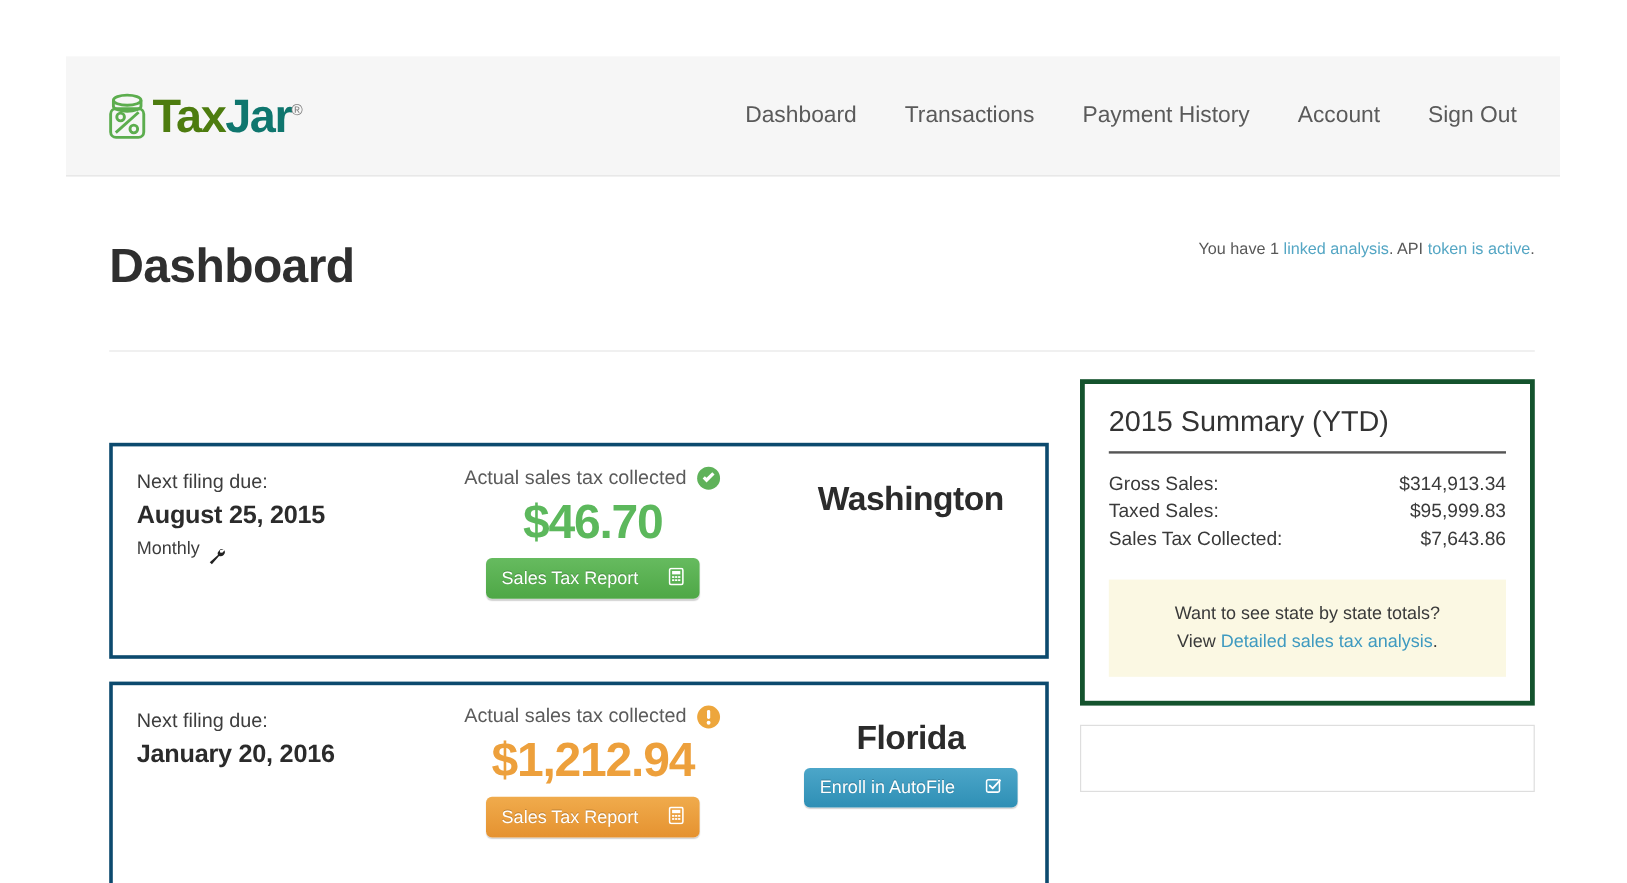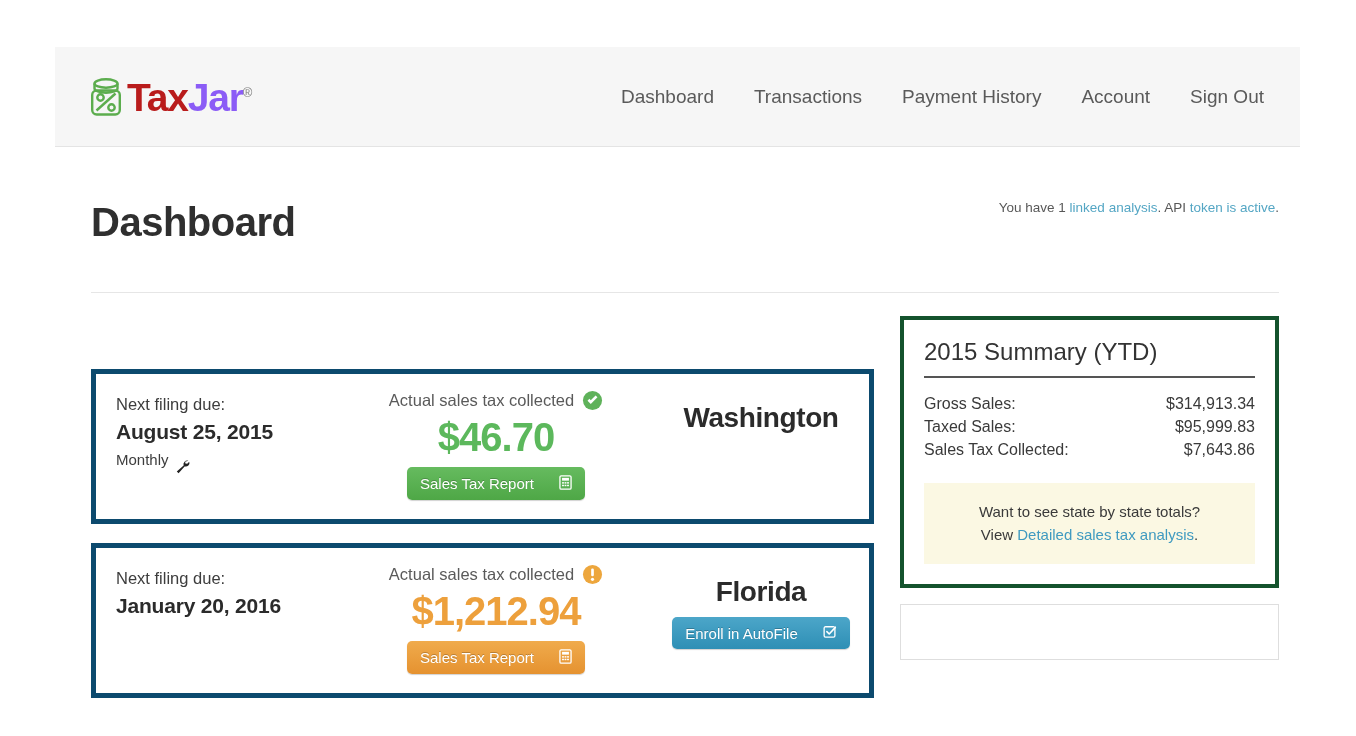--- a/index.html
+++ b/index.html
@@ -54,7 +54,7 @@
     letter-spacing: -1.2px;
     line-height: 1;
   }
-  .brand-text .t-tax { color: #b91c1c; }
+  .brand-text .t-tax { color: #4d7c0f; }
   .brand-text .t-jar { color: #8b5cf6; }
   .brand-reg {
     font-size: 13px;

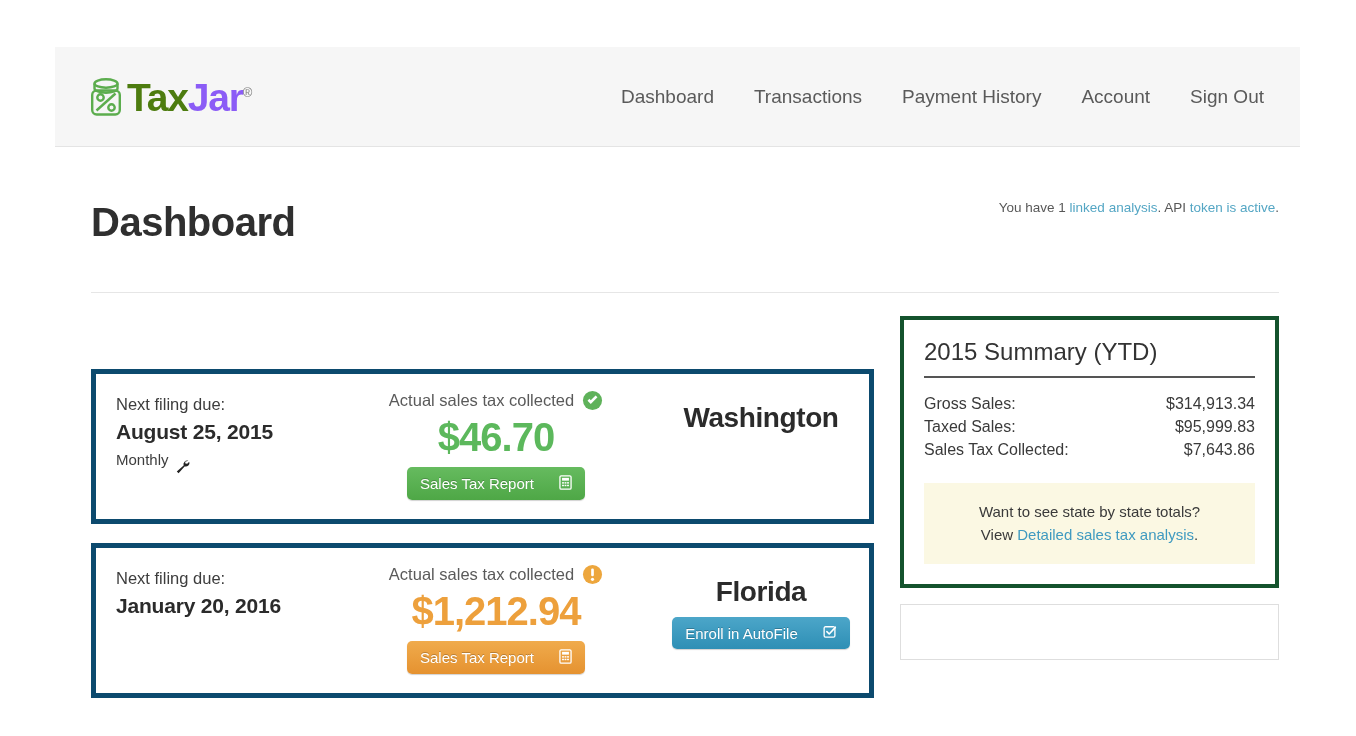--- a/index.html
+++ b/index.html
@@ -55,7 +55,7 @@
     line-height: 1;
   }
   .brand-text .t-tax { color: #4d7c0f; }
-  .brand-text .t-jar { color: #8b5cf6; }
+  .brand-text .t-jar { color: #0f766e; }
   .brand-reg {
     font-size: 13px;
     color: #808080;

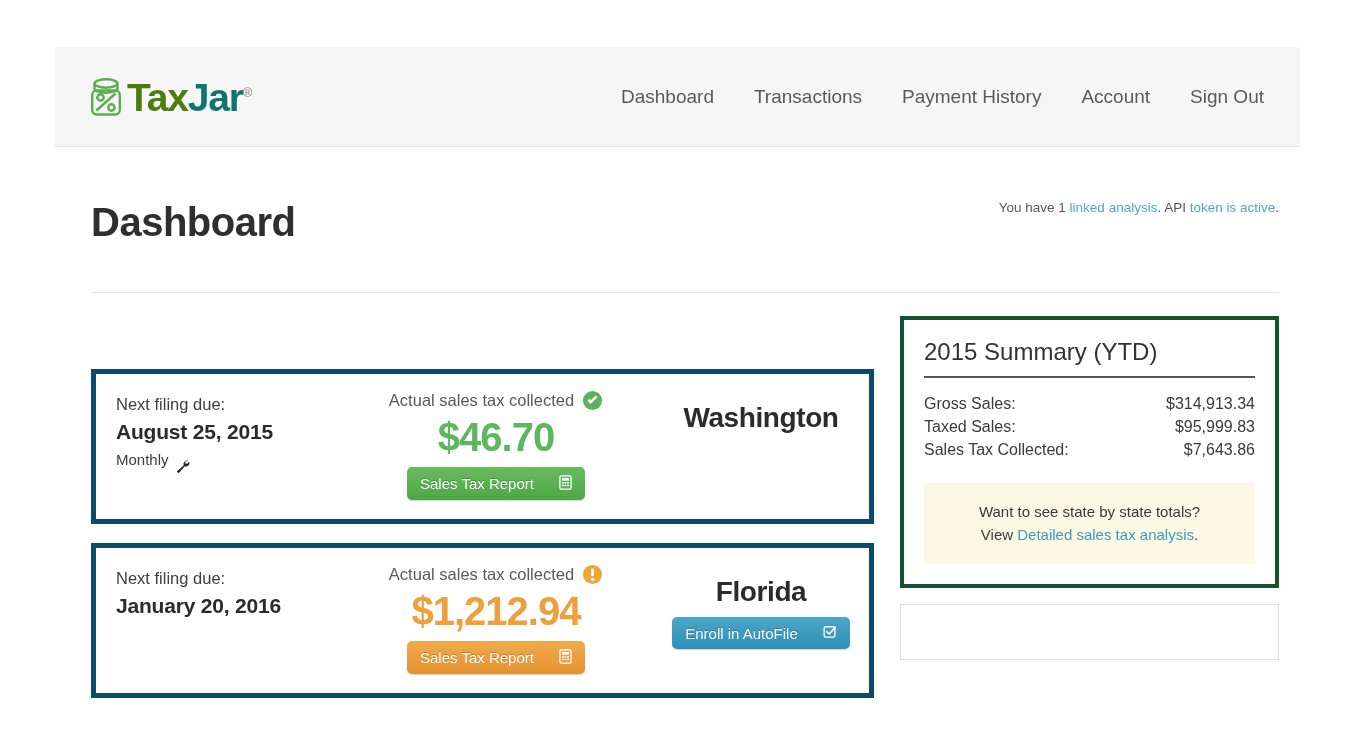--- a/index.html
+++ b/index.html
@@ -139,9 +139,9 @@
 
   .state-card {
     position: relative;
-    border: 5px solid #0c4a6e;
+    border: 3px solid #0c4a6e;
     background: #ffffff;
-    height: 155px;
+    height: 180px;
     box-sizing: border-box;
     margin-bottom: 19px;
   }

